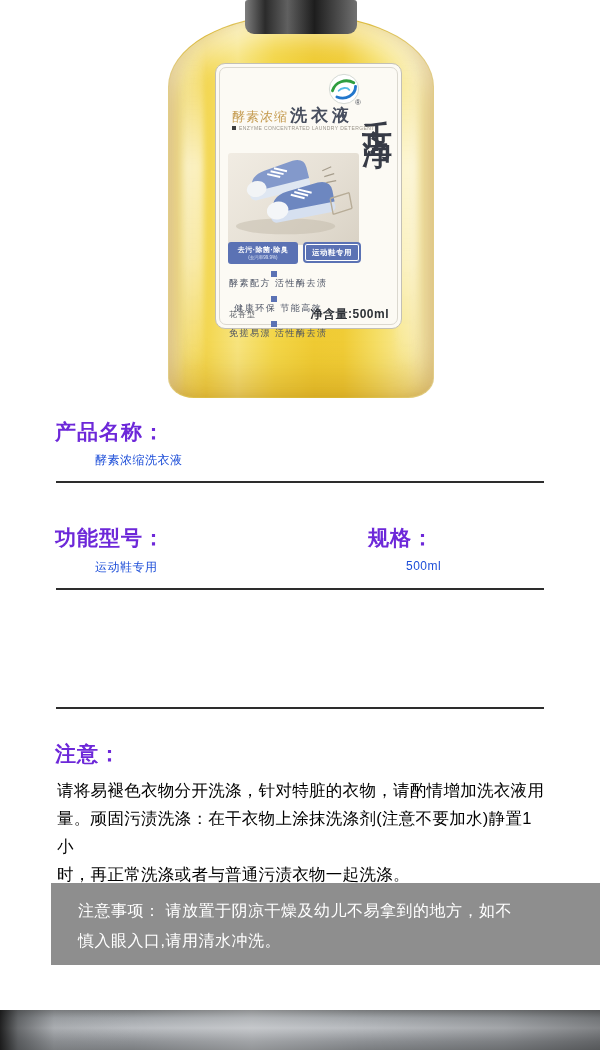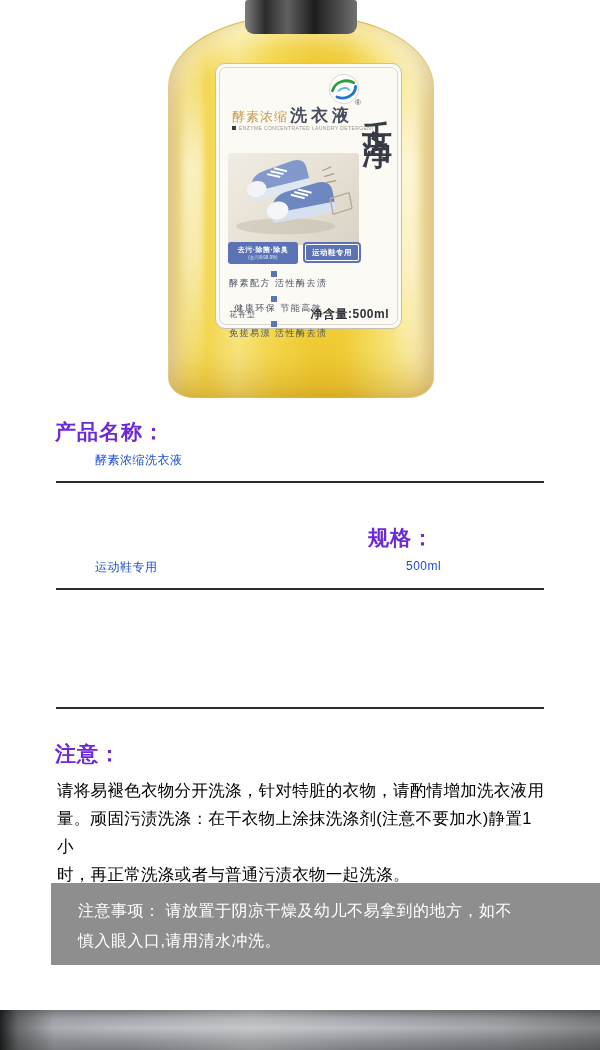--- a/index.html
+++ b/index.html
@@ -151,6 +151,7 @@
   <div class="v" style="top:452px">酵素浓缩洗衣液</div>
   <div class="rule" style="top:481px"></div>
 
+  <div class="h" style="top:524px">功能型号：</div>
   <div class="v" style="top:559px">运动鞋专用</div>
   <div class="h col2" style="top:524px">规格：</div>
   <div class="v col2" style="top:559px">500ml</div>

